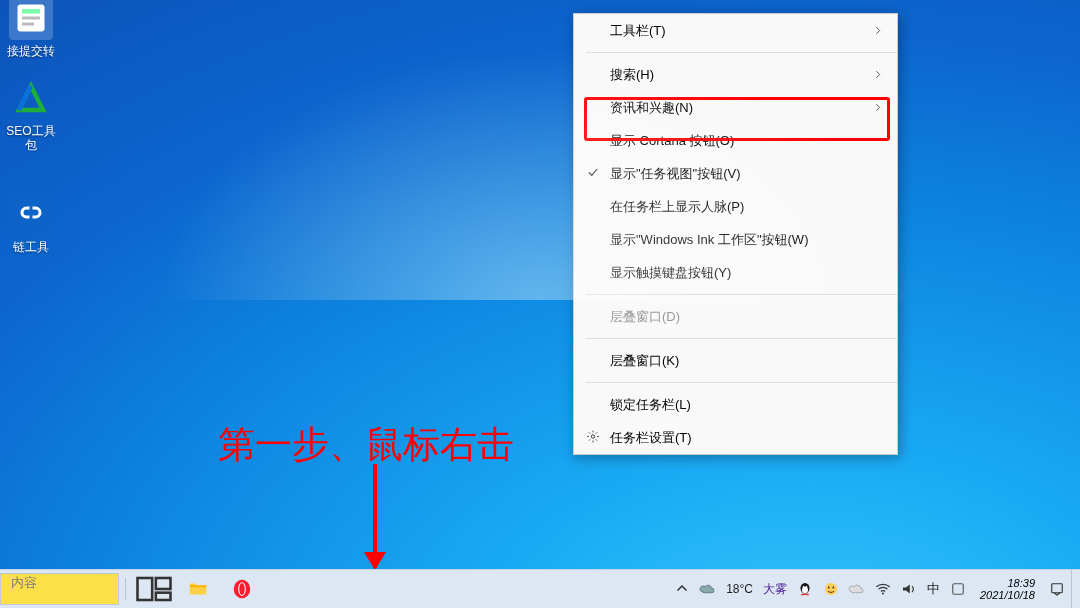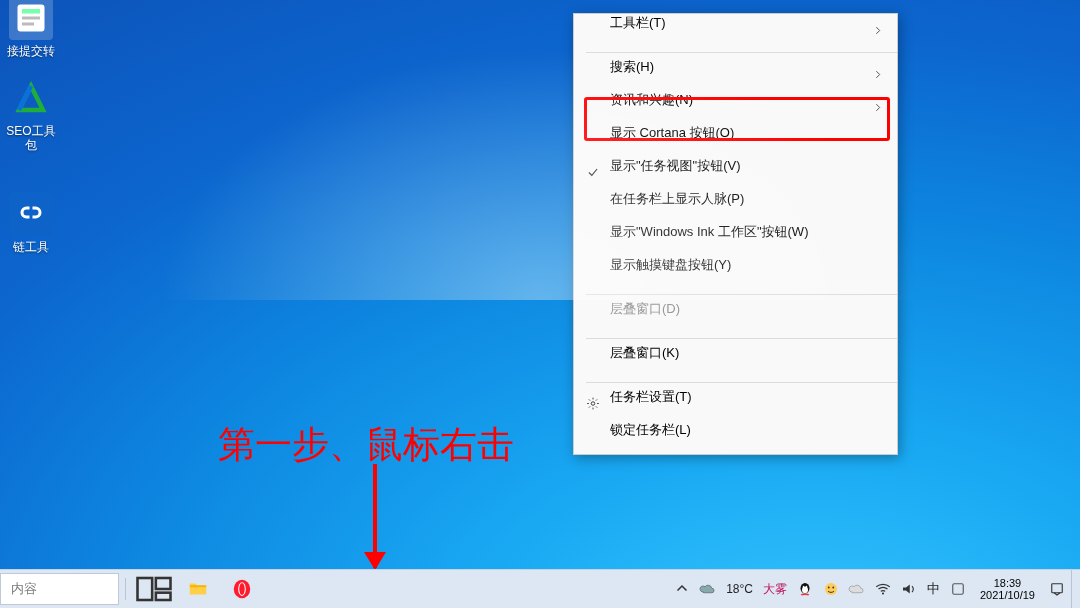--- a/index.html
+++ b/index.html
@@ -21,7 +21,7 @@
   
   .ctx{position:absolute;left:573px;top:13px;width:323px;background:#f9f9f9;
     box-shadow:2px 3px 12px rgba(0,0,0,.32);border:1px solid #ccc;}
-  .crow{position:relative;height:33px;display:flex;padding-left:36px;padding-right:10px;
+  .crow{position:relative;height:33px;display:flex;align-items:center;padding-left:36px;padding-right:10px;
     white-space:nowrap;}
   .crow.disabled{color:#9a9a9a;}
   .crow .sub{position:absolute;right:14px;top:50%;transform:translateY(-50%);}

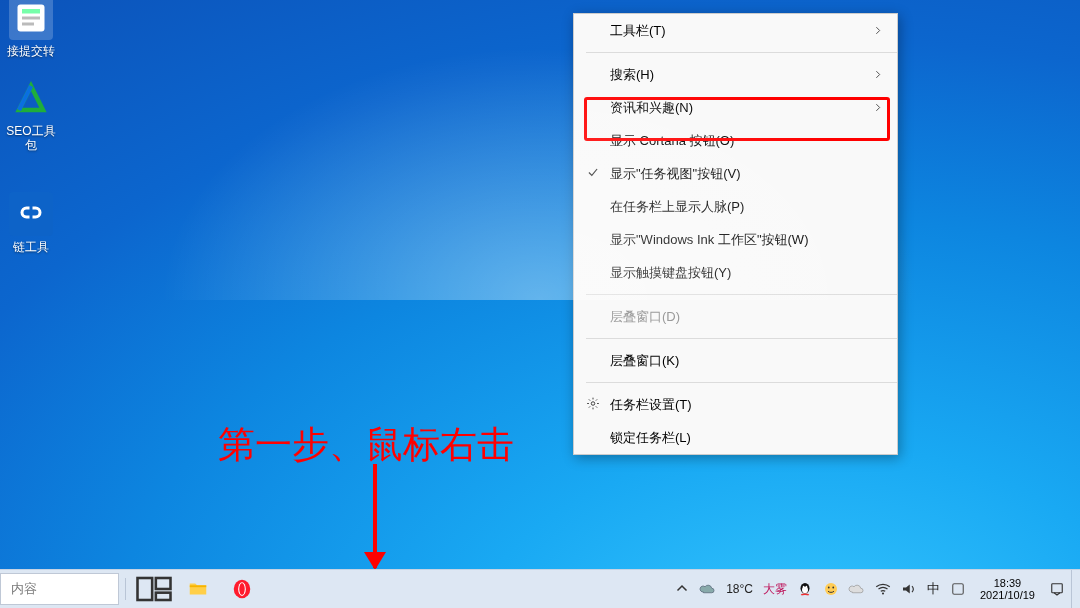--- a/index.html
+++ b/index.html
@@ -148,14 +148,14 @@
       </div>
       <div class="sep"></div>
       <div class="crow">
+        <span>锁定任务栏(L)</span>
+      </div>
+      <div class="crow">
         <span class="check"><svg width="14" height="14" viewBox="0 0 24 24">
             <circle cx="12" cy="12" r="3" fill="none" stroke="#333" stroke-width="1.6"></circle>
             <path d="M12 2v3M12 19v3M2 12h3M19 12h3M5 5l2 2M17 17l2 2M19 5l-2 2M5 19l2-2" stroke="#333" stroke-width="1.6"></path>
           </svg></span>
         <span>任务栏设置(T)</span>
-      </div>
-      <div class="crow">
-        <span>锁定任务栏(L)</span>
       </div>
     </div>
   <div class="redbox"></div>

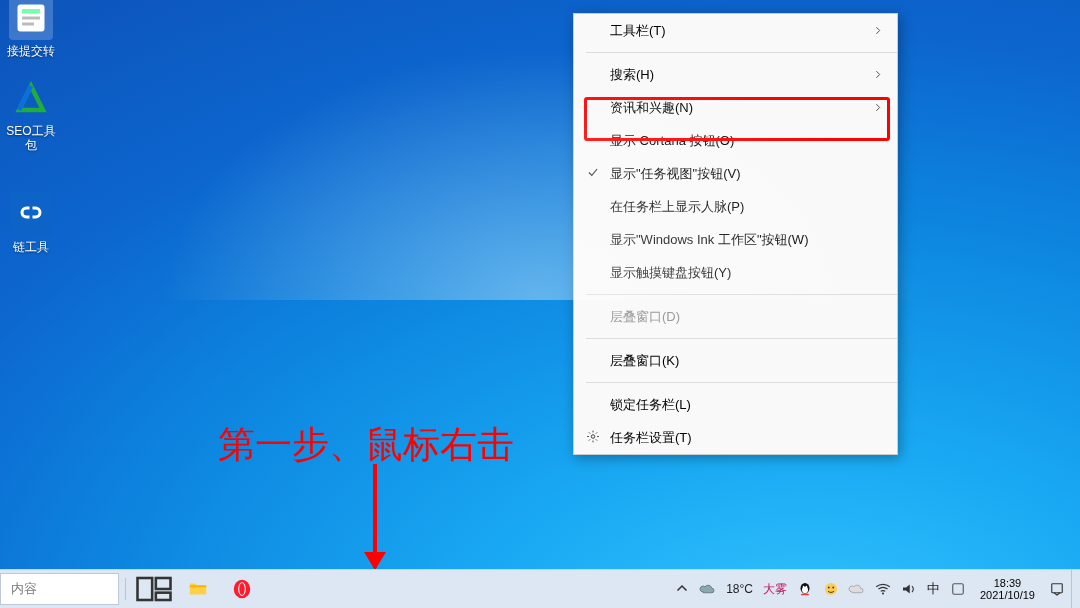--- a/index.html
+++ b/index.html
@@ -48,8 +48,8 @@
   .tleft{display:flex;align-items:center;}
   .tspacer{flex:1;}
   .tray{display:flex;align-items:center;gap:2px;padding-right:2px;}
-  .search-box{height:30px;margin:4px 0 4px 0;background:#ffffff;border:1px solid #bfc8d6;
-    display:flex;align-items:center;padding:0 6px;width:105px;}
+  .search-box{height:30px;margin:4px 0 4px 0;background:#fde047;border:1px solid #bfc8d6;
+    display:flex;padding:0 6px;width:105px;}
   .search-box span.ph{color:#7a7a7a;font-size:13px;margin-left:4px;}
   .tsplit{width:1px;height:22px;background:#b9c5d6;margin:0 6px;}
   .tic{width:24px;height:24px;display:flex;align-items:center;justify-content:center;}

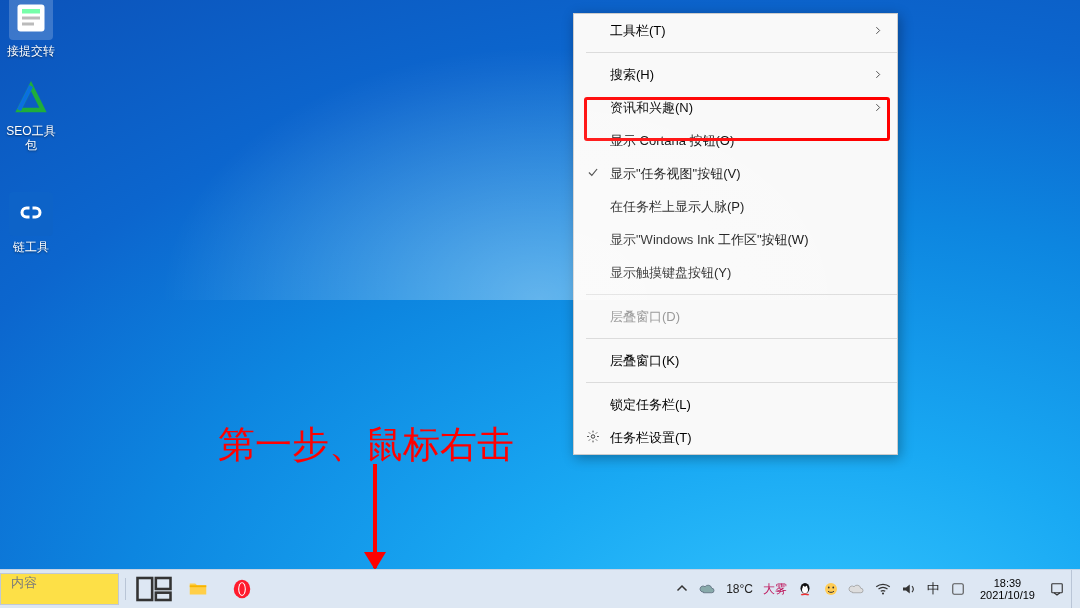--- a/index.html
+++ b/index.html
@@ -200,7 +200,7 @@
           </svg>
       </div>
       <span class="lbl">18°C</span>
-      <span class="lbl" style="color:#be185d">大雾</span>
+      <span class="lbl" style="color:#4c1d95">大雾</span>
       <div class="tic">
         <svg viewBox="0 0 24 24">
             <ellipse cx="12" cy="11" rx="6" ry="7" fill="#111"></ellipse>

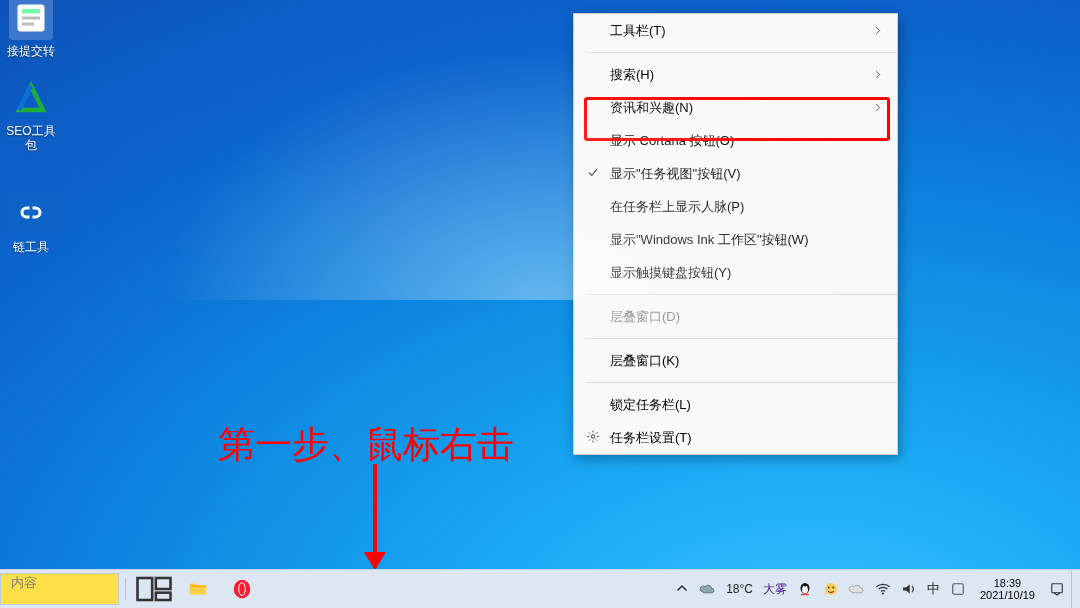--- a/index.html
+++ b/index.html
@@ -54,7 +54,7 @@
   .tsplit{width:1px;height:22px;background:#b9c5d6;margin:0 6px;}
   .tic{width:24px;height:24px;display:flex;align-items:center;justify-content:center;}
   .tic svg{width:18px;height:18px;}
-  .clock{font-size:11px;line-height:12px;color:#000;padding:0 8px;text-align:center;}
+  .clock{font-size:11px;line-height:12px;color:#000;padding:0 8px;text-align:right;font-style:italic;}
   .lbl{font-size:12px;color:#222;margin:0 4px;}
   .tbtn.app{width:44px;}
   .tbtn.app svg{width:22px;height:22px;}

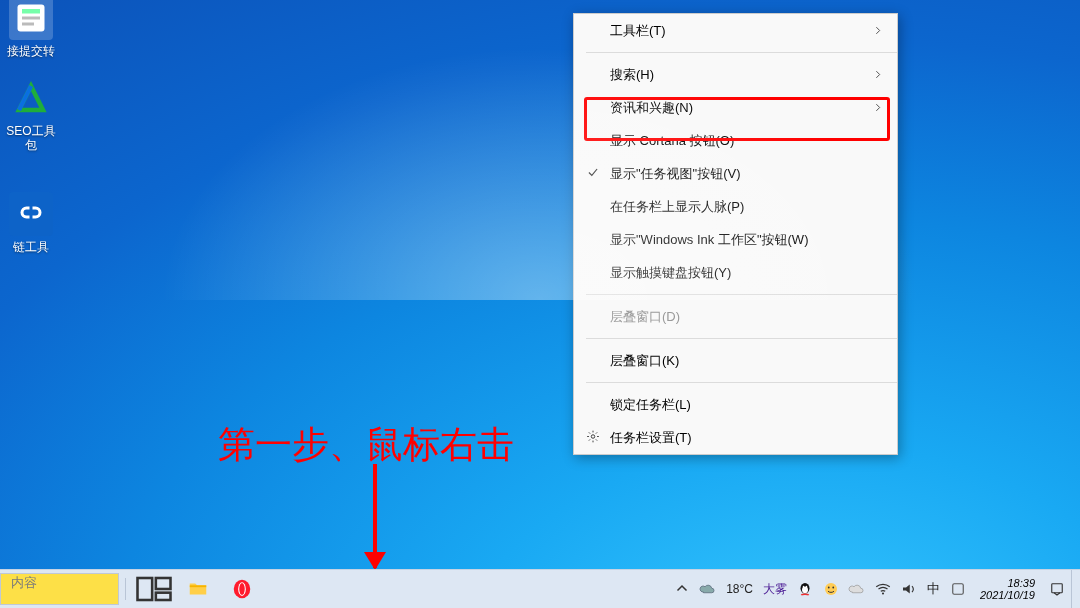--- a/index.html
+++ b/index.html
@@ -243,7 +243,7 @@
       </div>
       <div class="clock">
         <div>18:39</div>
-        <div>2021/10/19</div>
+        <div>2021/10/18</div>
       </div>
       <div class="tic">
         <svg viewBox="0 0 24 24">

